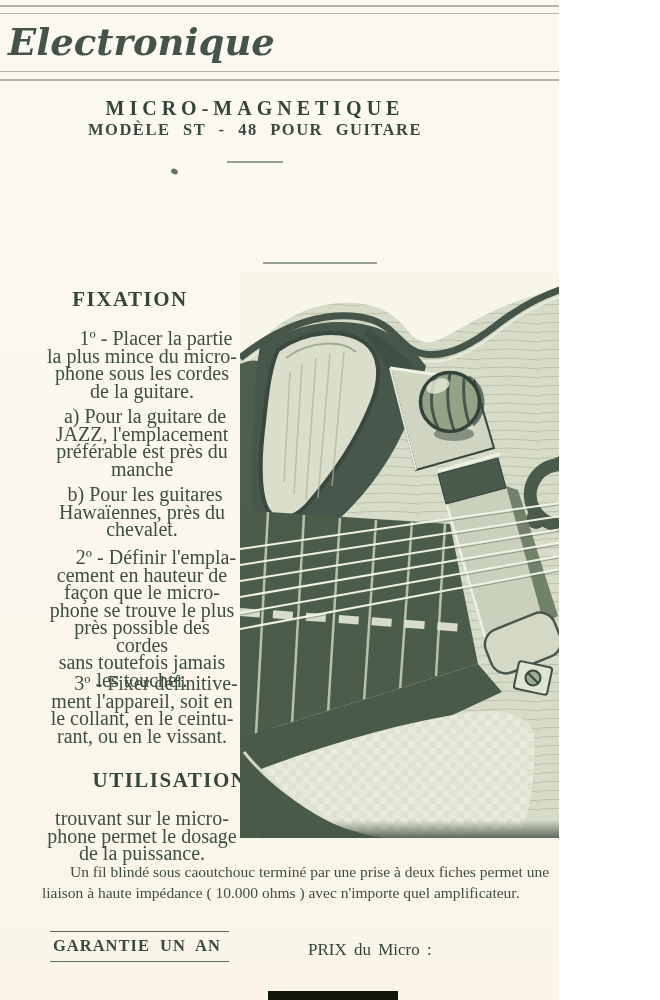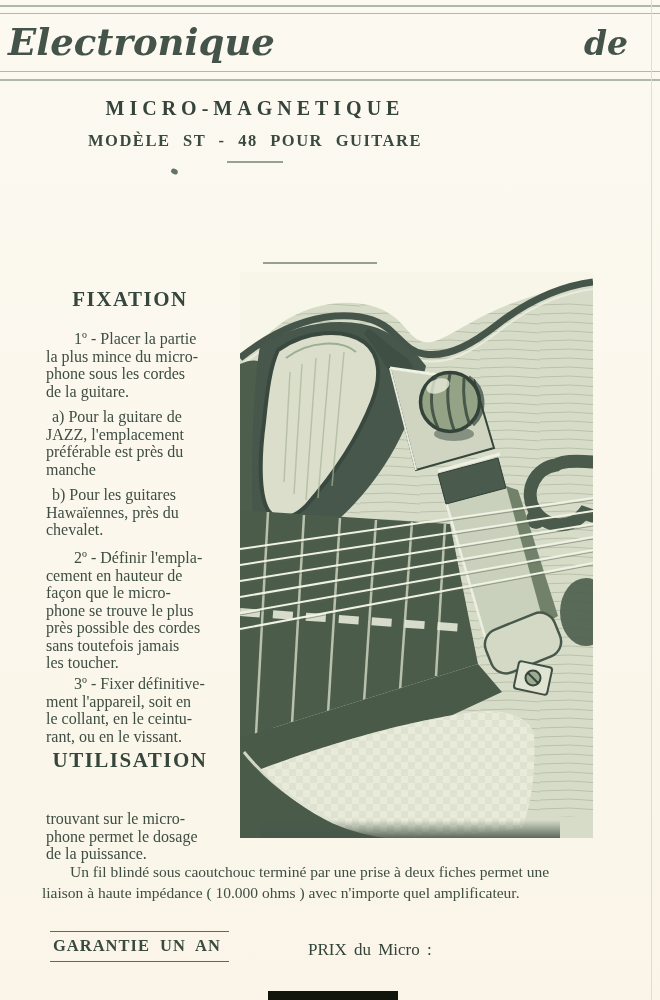--- a/index.html
+++ b/index.html
@@ -4,7 +4,7 @@
 <style>
   html,body{margin:0;padding:0;}
   .page{
-    position:relative;width:660px;height:1000px;overflow:hidden;
+    position:relative;width:559px;height:1000px;overflow:hidden;
     background:linear-gradient(180deg,#fcf9f1 0%,#fbf7ec 55%,#faf5e8 100%);
     font-family:"Liberation Serif",serif;color:#3e4e43;
   }

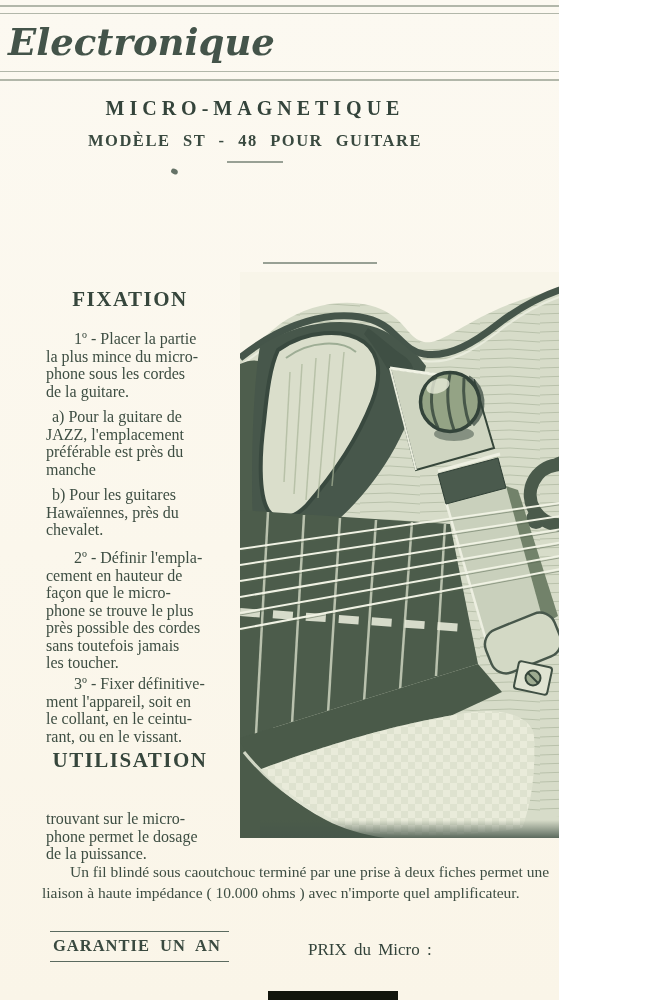--- a/index.html
+++ b/index.html
@@ -13,7 +13,7 @@
   .script-light{font-family:"DejaVu Serif",serif;font-style:italic;font-weight:600;color:#44544a;}
   .script-bold{font-family:"DejaVu Serif",serif;font-style:italic;font-weight:bold;color:#3b4b41;letter-spacing:-1px;}
   .h1{font-weight:bold;font-size:20px;letter-spacing:5px;color:#34443b;}
-  .h2{font-weight:600;font-size:16.5px;letter-spacing:1.5px;word-spacing:7px;color:#3a4a40;margin-top:11px;}
+  .h2{font-weight:600;font-size:16.5px;letter-spacing:1.5px;word-spacing:7px;color:#3a4a40;}
   .titleblock{left:75px;top:97px;width:360px;text-align:center;}
   .divider{position:absolute;height:1.5px;background:#6d7a6e;opacity:.7;}
   .para{white-space:pre-line;line-height:21px;font-size:15.5px;}

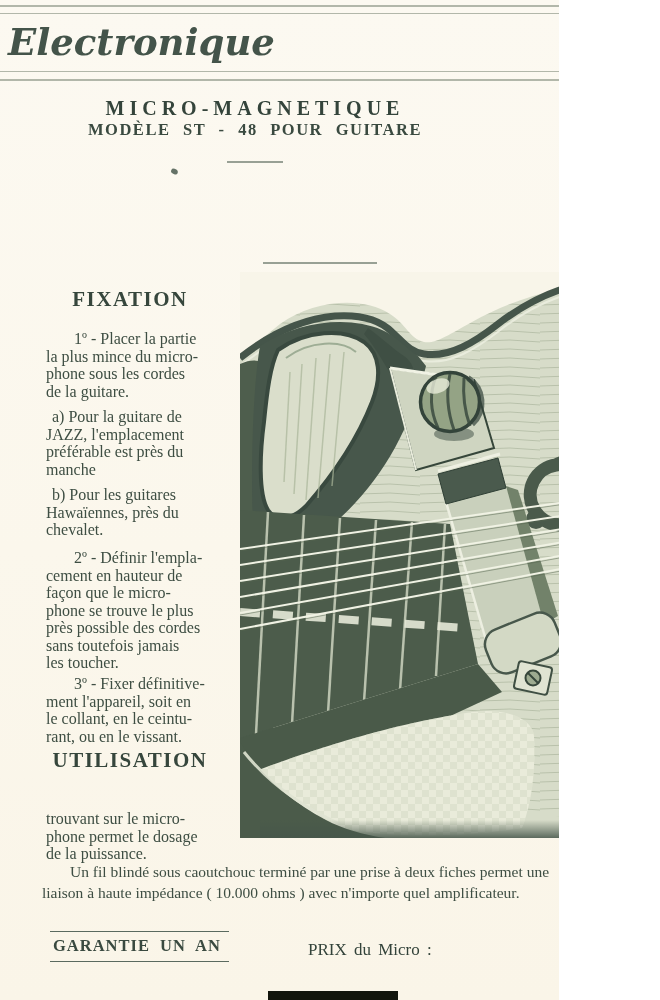--- a/index.html
+++ b/index.html
@@ -17,7 +17,7 @@
   .titleblock{left:75px;top:97px;width:360px;text-align:center;}
   .divider{position:absolute;height:1.5px;background:#6d7a6e;opacity:.7;}
   .para{white-space:pre-line;line-height:21px;font-size:15.5px;}
-  .colpara{white-space:pre-line;line-height:17.5px;font-size:16px;left:46px;width:192px;}
+  .colpara{white-space:pre-line;line-height:17.5px;font-size:20px;left:46px;width:192px;text-align:center;}
   .indent{text-indent:28px;}
   .smindent{text-indent:6px;}
   .colhead{left:46px;width:168px;text-align:center;font-size:21px;font-weight:bold;letter-spacing:1.5px;color:#36463c;}

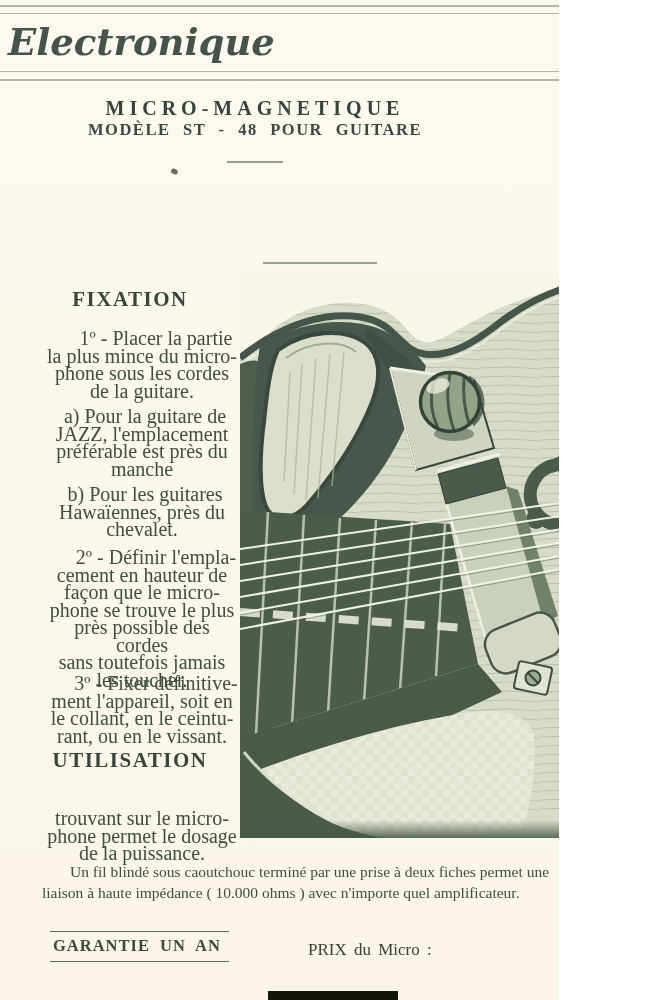--- a/index.html
+++ b/index.html
@@ -76,7 +76,7 @@
 ment l'appareil, soit en
 le collant, en le ceintu-
 rant, ou en le vissant.</div>
-  <div class="abs colhead" style="top:748px;">UTILISATION</div>
+  <div class="abs colhead" style="top:768px;margin-left:40px;">UTILISATION</div>
   <div class="abs colpara" style="top:810px;">trouvant sur le micro-
 phone permet le dosage
 de la puissance.</div>

